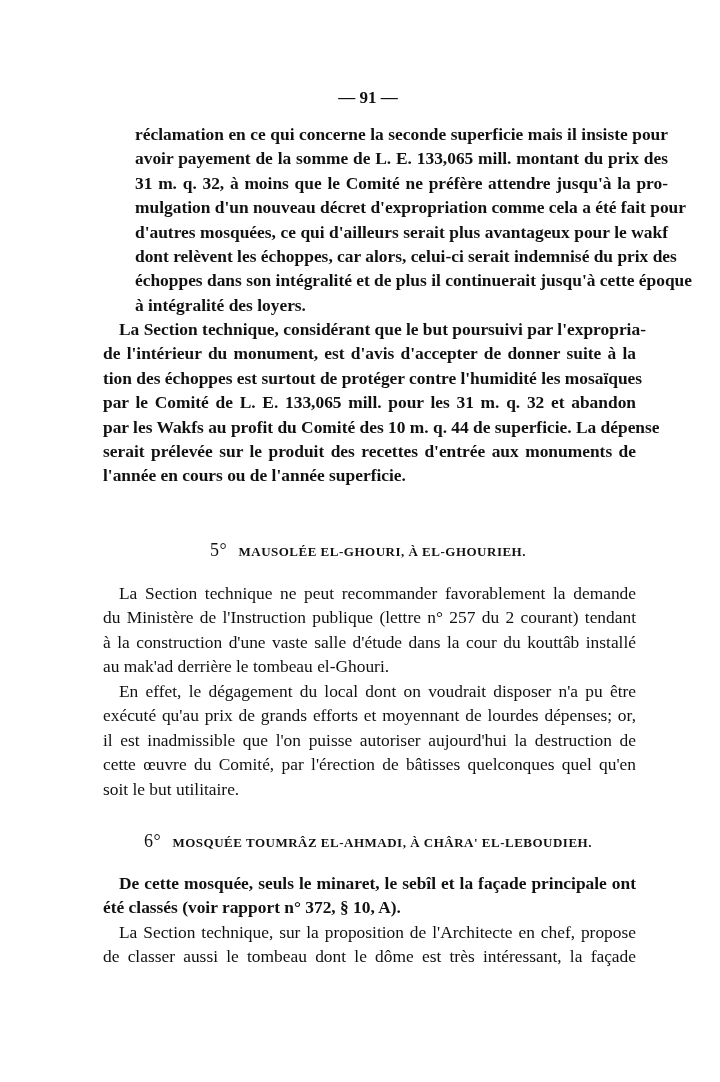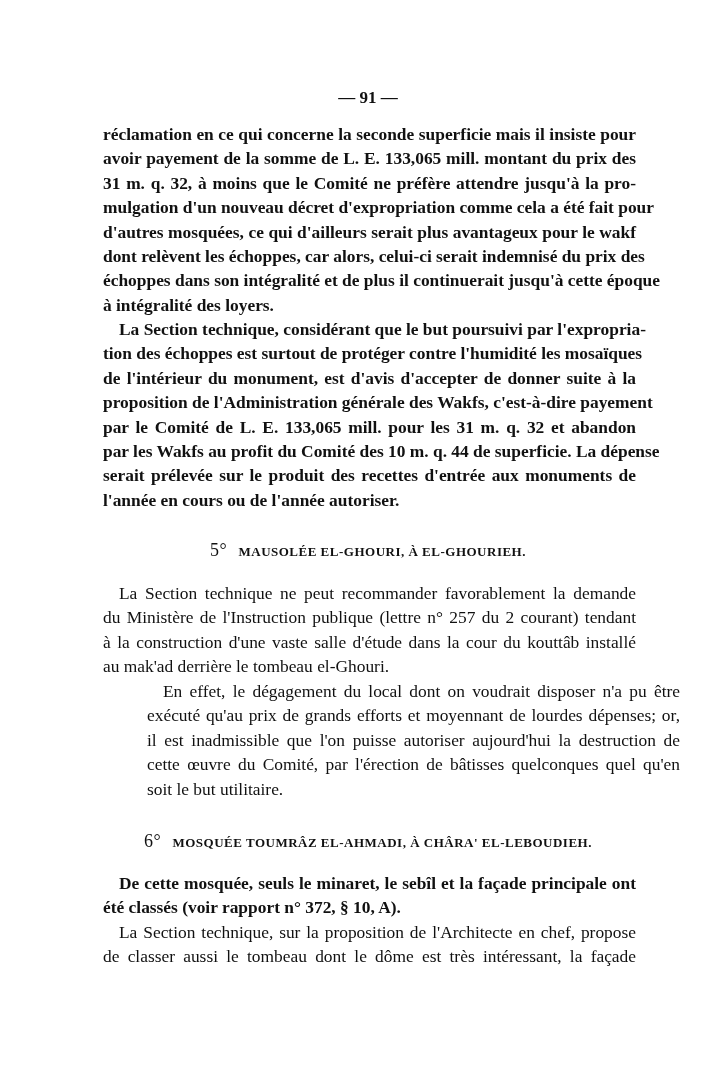--- a/index.html
+++ b/index.html
@@ -36,7 +36,7 @@
 
   <div class="folio">— 91 —</div>
 
-  <div class="block" style="top:122px;">
+  <div class="block" style="top:122px;margin-left:32px;">
     <span class="line">réclamation en ce qui concerne la seconde superficie mais il insiste pour</span>
     <span class="line">avoir payement de la somme de L. E. 133,065 mill. montant du prix des</span>
     <span class="line">31 m. q. 32, à moins que le Comité ne préfère attendre jusqu'à la pro-</span>

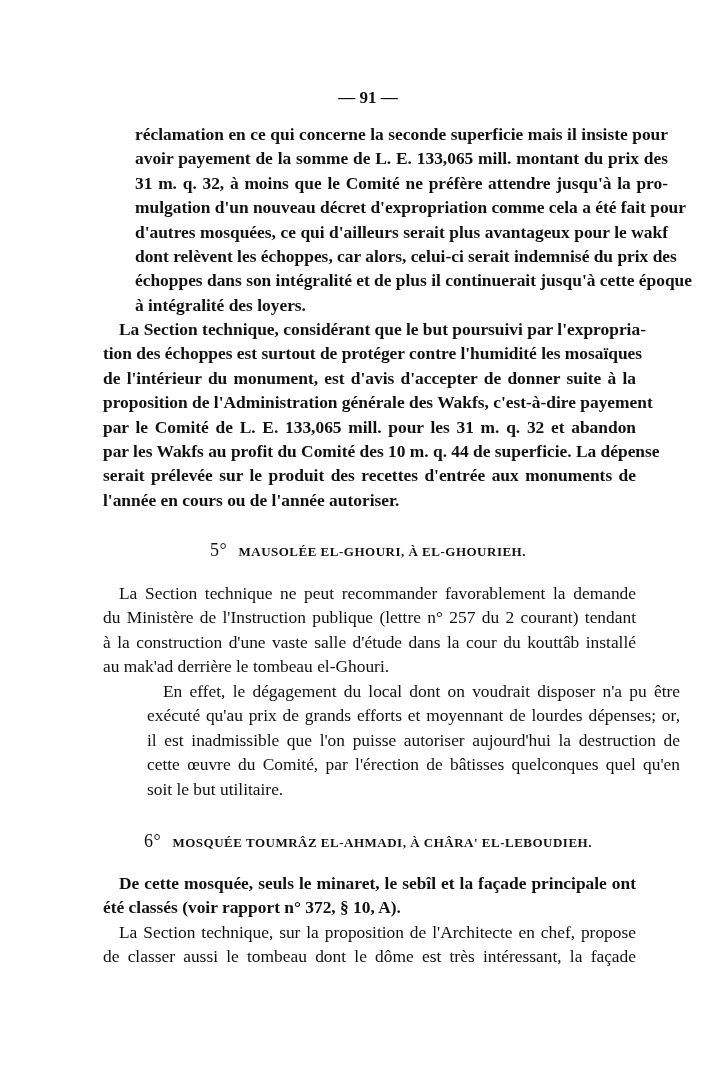--- a/index.html
+++ b/index.html
@@ -49,8 +49,8 @@
 
   <div class="block" style="top:317px;">
     <span class="line indent">La Section technique, considérant que le but poursuivi par l'expropria-</span>
+    <span class="line">de l'intérieur du monument, est d'avis d'accepter de donner suite à la</span>
     <span class="line">tion des échoppes est surtout de protéger contre l'humidité les mosaïques</span>
-    <span class="line">de l'intérieur du monument, est d'avis d'accepter de donner suite à la</span>
     <span class="line">proposition de l'Administration générale des Wakfs, c'est-à-dire payement</span>
     <span class="line">par le Comité de L. E. 133,065 mill. pour les 31 m. q. 32 et abandon</span>
     <span class="line">par les Wakfs au profit du Comité des 10 m. q. 44 de superficie. La dépense</span>

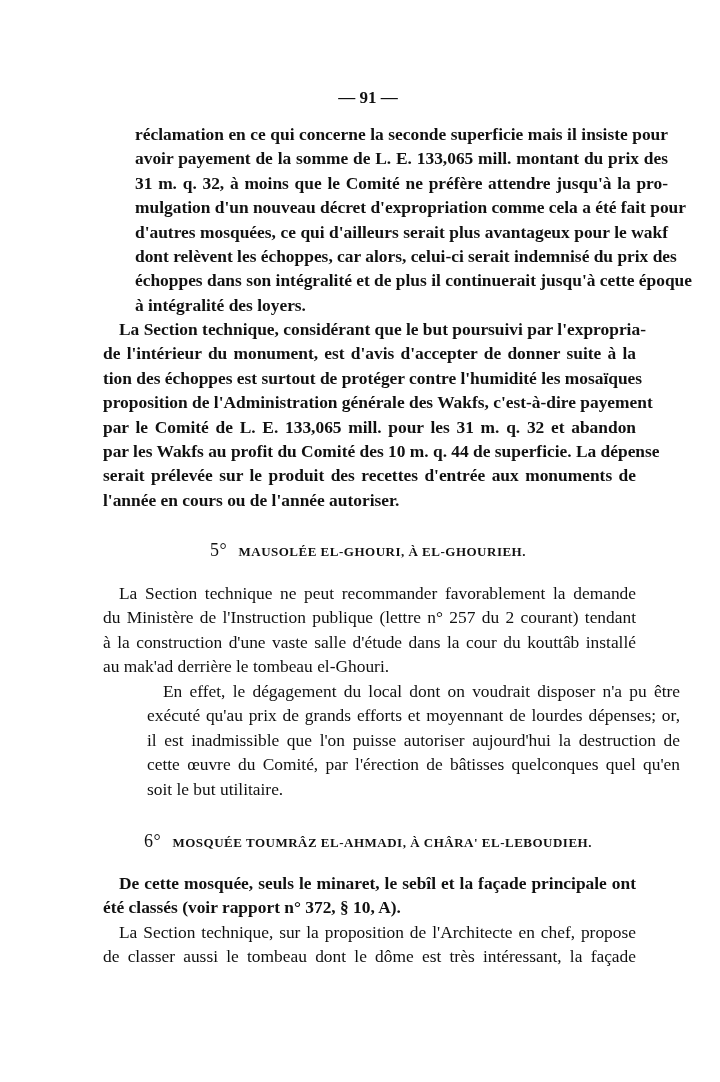--- a/index.html
+++ b/index.html
@@ -51,7 +51,6 @@
     <span class="line indent">La Section technique, considérant que le but poursuivi par l'expropria-</span>
     <span class="line">de l'intérieur du monument, est d'avis d'accepter de donner suite à la</span>
     <span class="line">tion des échoppes est surtout de protéger contre l'humidité les mosaïques</span>
-    <span class="line">proposition de l'Administration générale des Wakfs, c'est-à-dire payement</span>
     <span class="line">par le Comité de L. E. 133,065 mill. pour les 31 m. q. 32 et abandon</span>
     <span class="line">par les Wakfs au profit du Comité des 10 m. q. 44 de superficie. La dépense</span>
     <span class="line">serait prélevée sur le produit des recettes d'entrée aux monuments de</span>

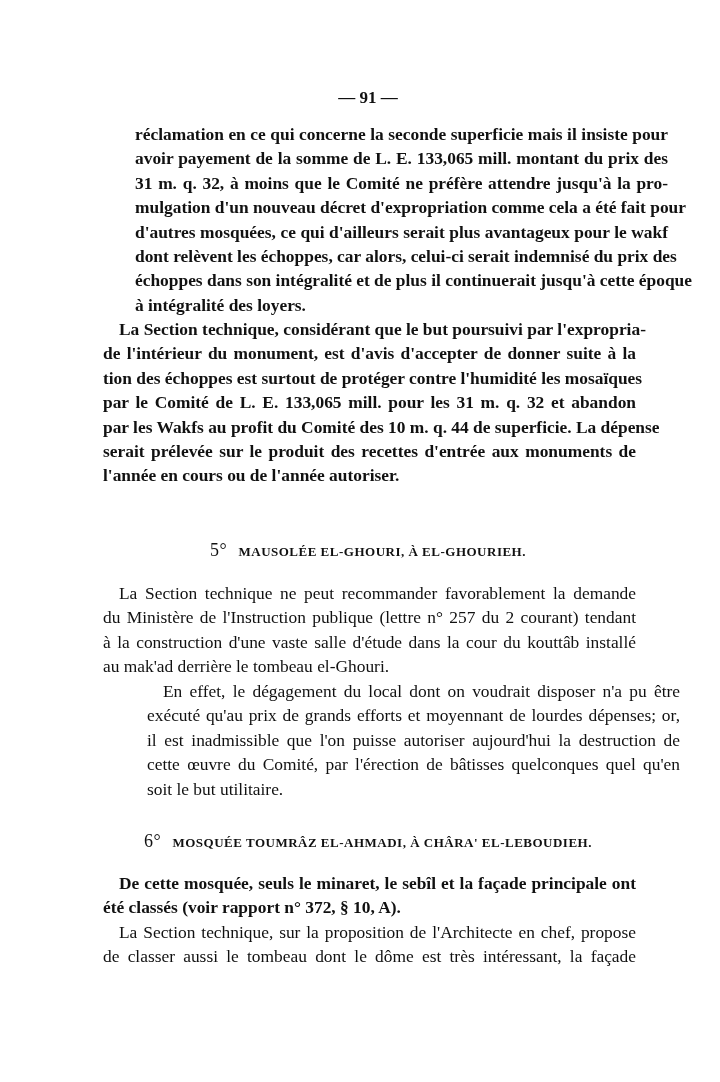--- a/index.html
+++ b/index.html
@@ -54,7 +54,7 @@
     <span class="line">par le Comité de L. E. 133,065 mill. pour les 31 m. q. 32 et abandon</span>
     <span class="line">par les Wakfs au profit du Comité des 10 m. q. 44 de superficie. La dépense</span>
     <span class="line">serait prélevée sur le produit des recettes d'entrée aux monuments de</span>
-    <span class="line last">l'année en cours ou de l'année autoriser.</span>
+    <span class="line last">l'année en cours ou de l'année superficie.</span>
   </div>
 
   <div class="heading" style="top:540px;">

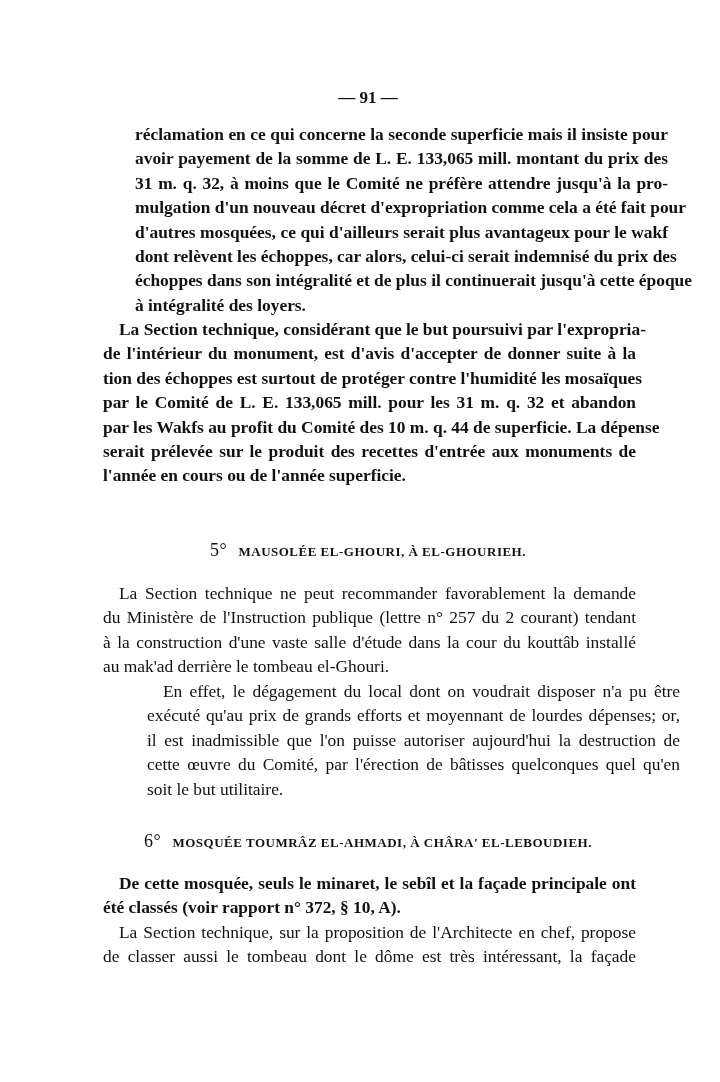--- a/index.html
+++ b/index.html
@@ -68,7 +68,7 @@
     <span class="line">à la construction d'une vaste salle d'étude dans la cour du kouttâb installé</span>
     <span class="line last">au mak'ad derrière le tombeau el-Ghouri.</span>
   </div>
-  <div class="block normal" style="top:679px;margin-left:44px;">
+  <div class="block normal" style="top:679px;">
     <span class="line indent">En effet, le dégagement du local dont on voudrait disposer n'a pu être</span>
     <span class="line">exécuté qu'au prix de grands efforts et moyennant de lourdes dépenses; or,</span>
     <span class="line">il est inadmissible que l'on puisse autoriser aujourd'hui la destruction de</span>

